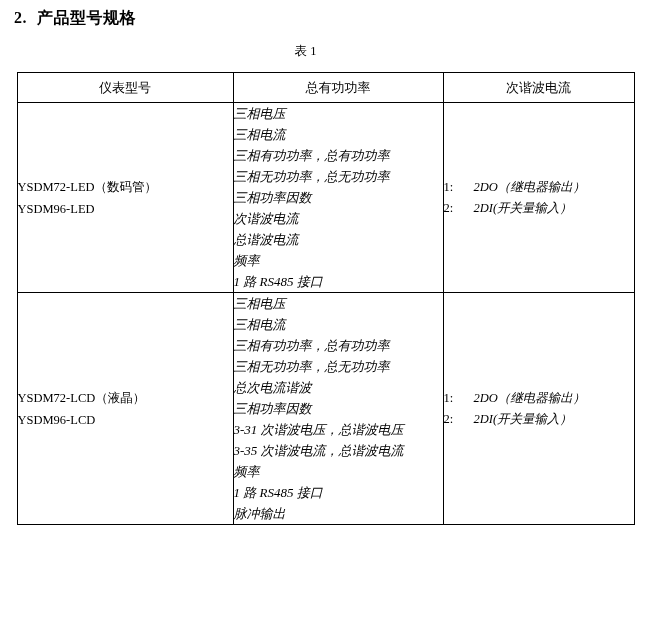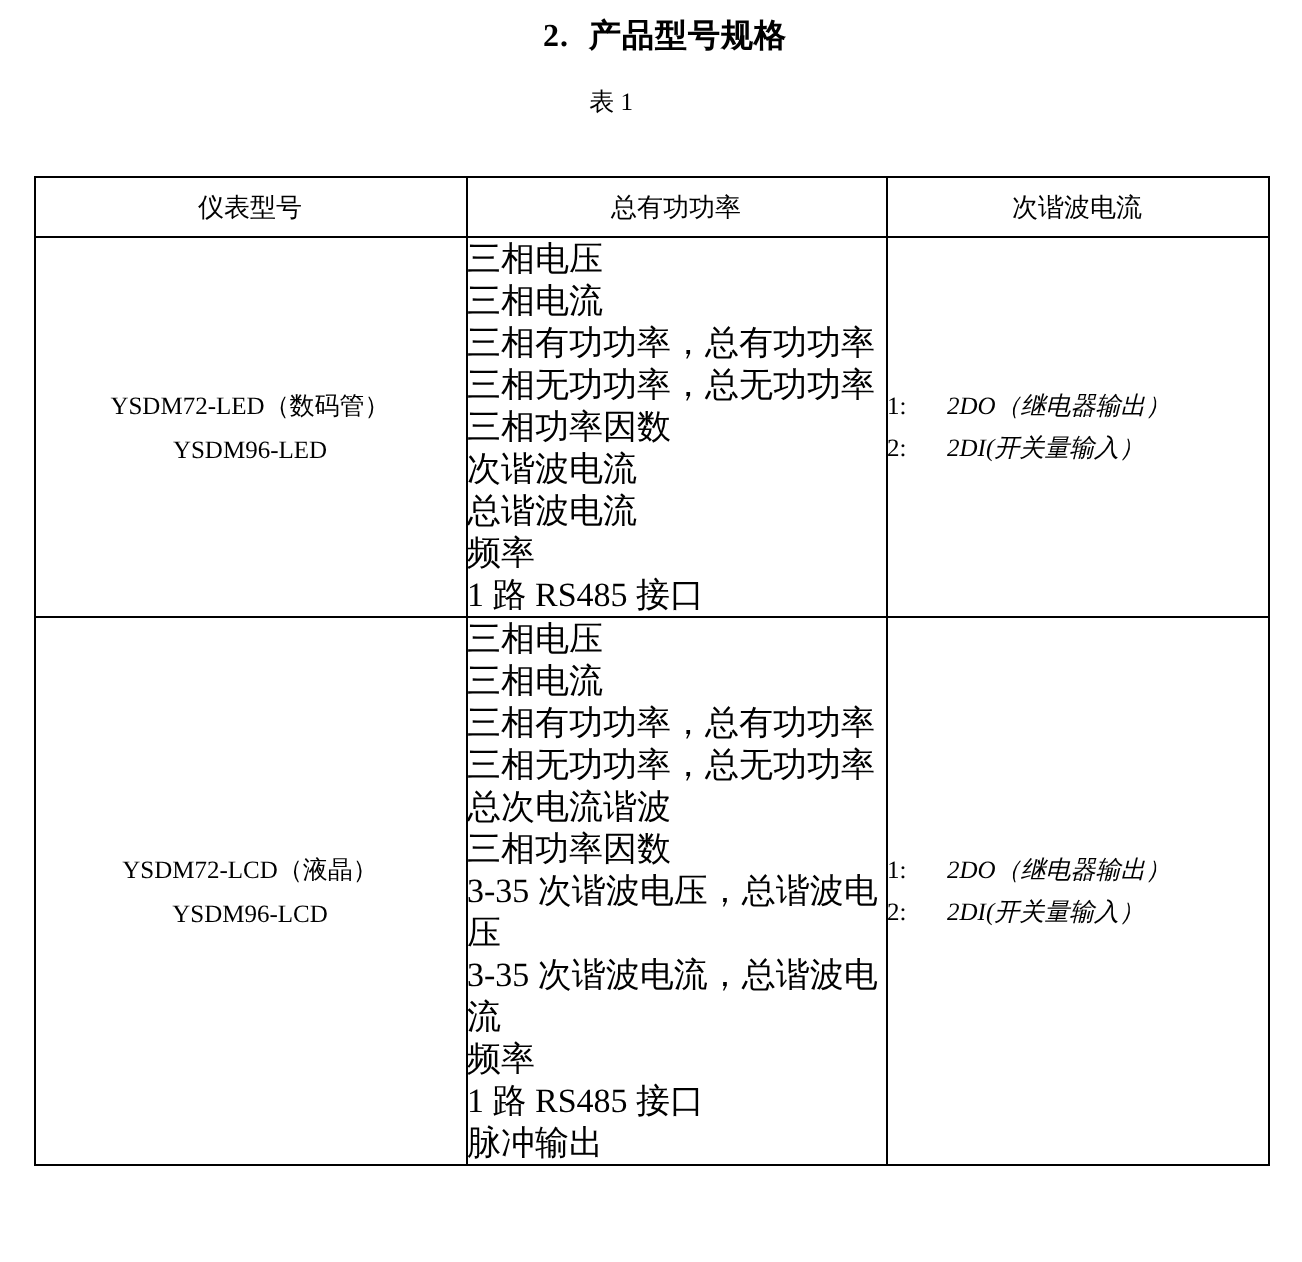--- a/index.html
+++ b/index.html
@@ -27,7 +27,6 @@
     font-weight: bold;
     margin: 8px 0 0 14px;
     letter-spacing: 0.5px;
-    text-align: center;
   }
   .section-title .num {
     margin-right: 10px;

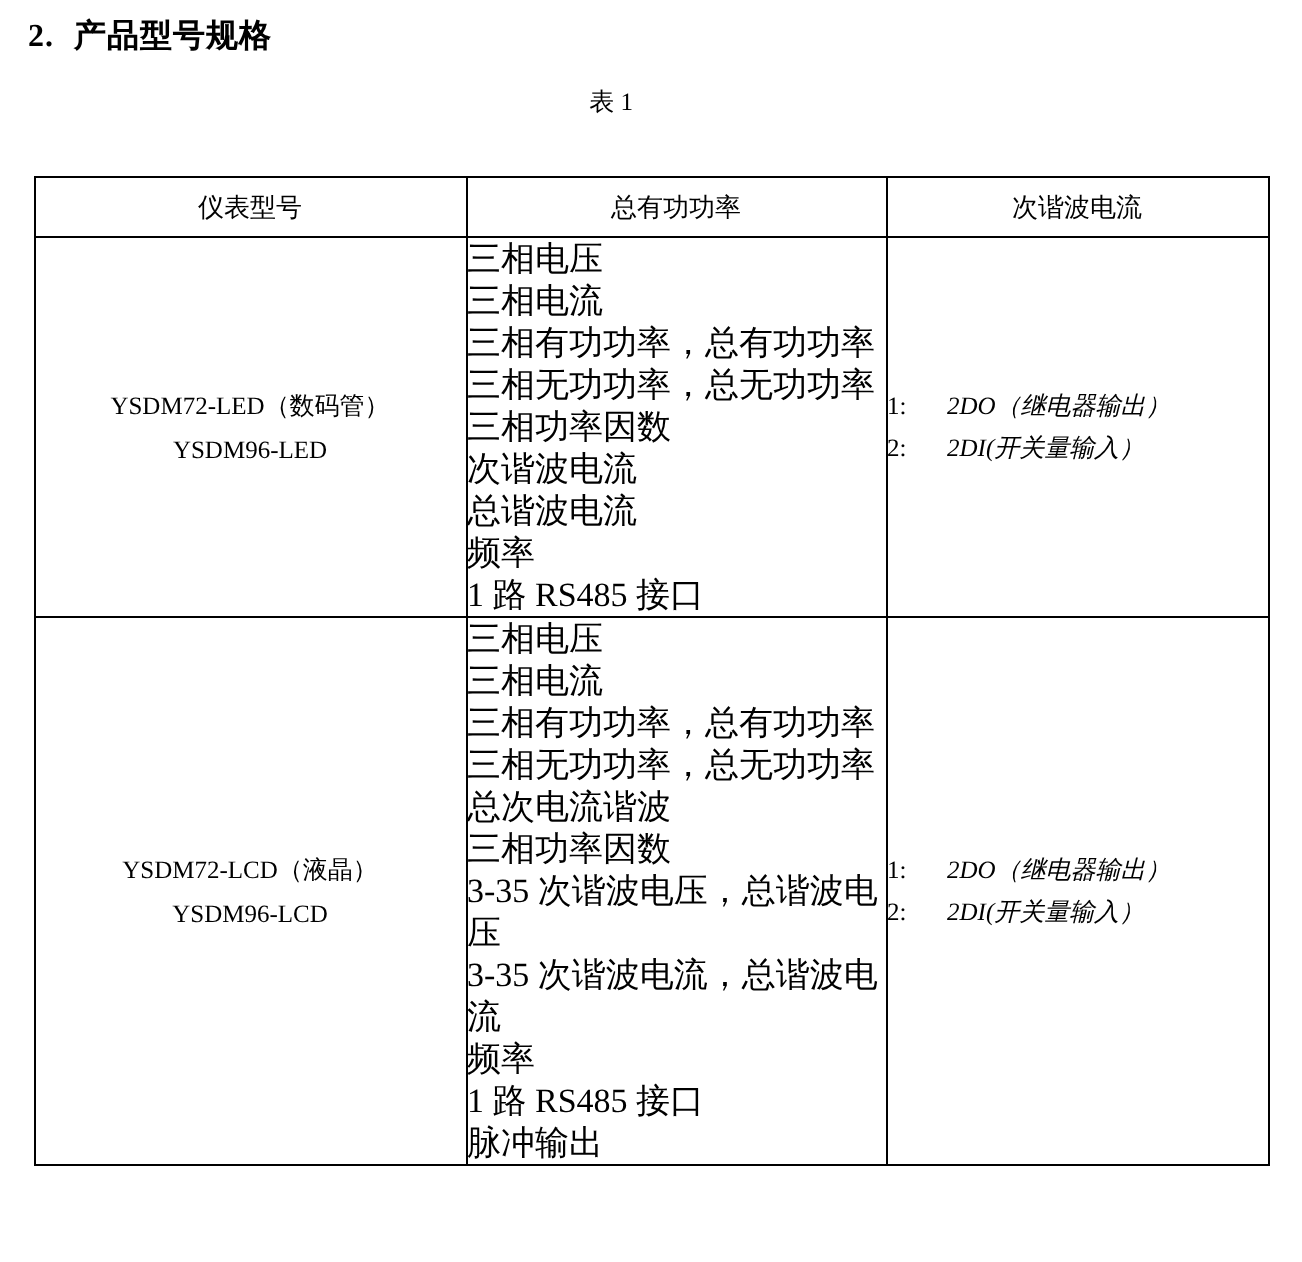--- a/index.html
+++ b/index.html
@@ -40,7 +40,7 @@
   }
   table.spec {
     border-collapse: collapse;
-    margin: 28px auto 0 auto;
+    margin: 12px auto 0 auto;
     width: 617px;
     table-layout: fixed;
   }

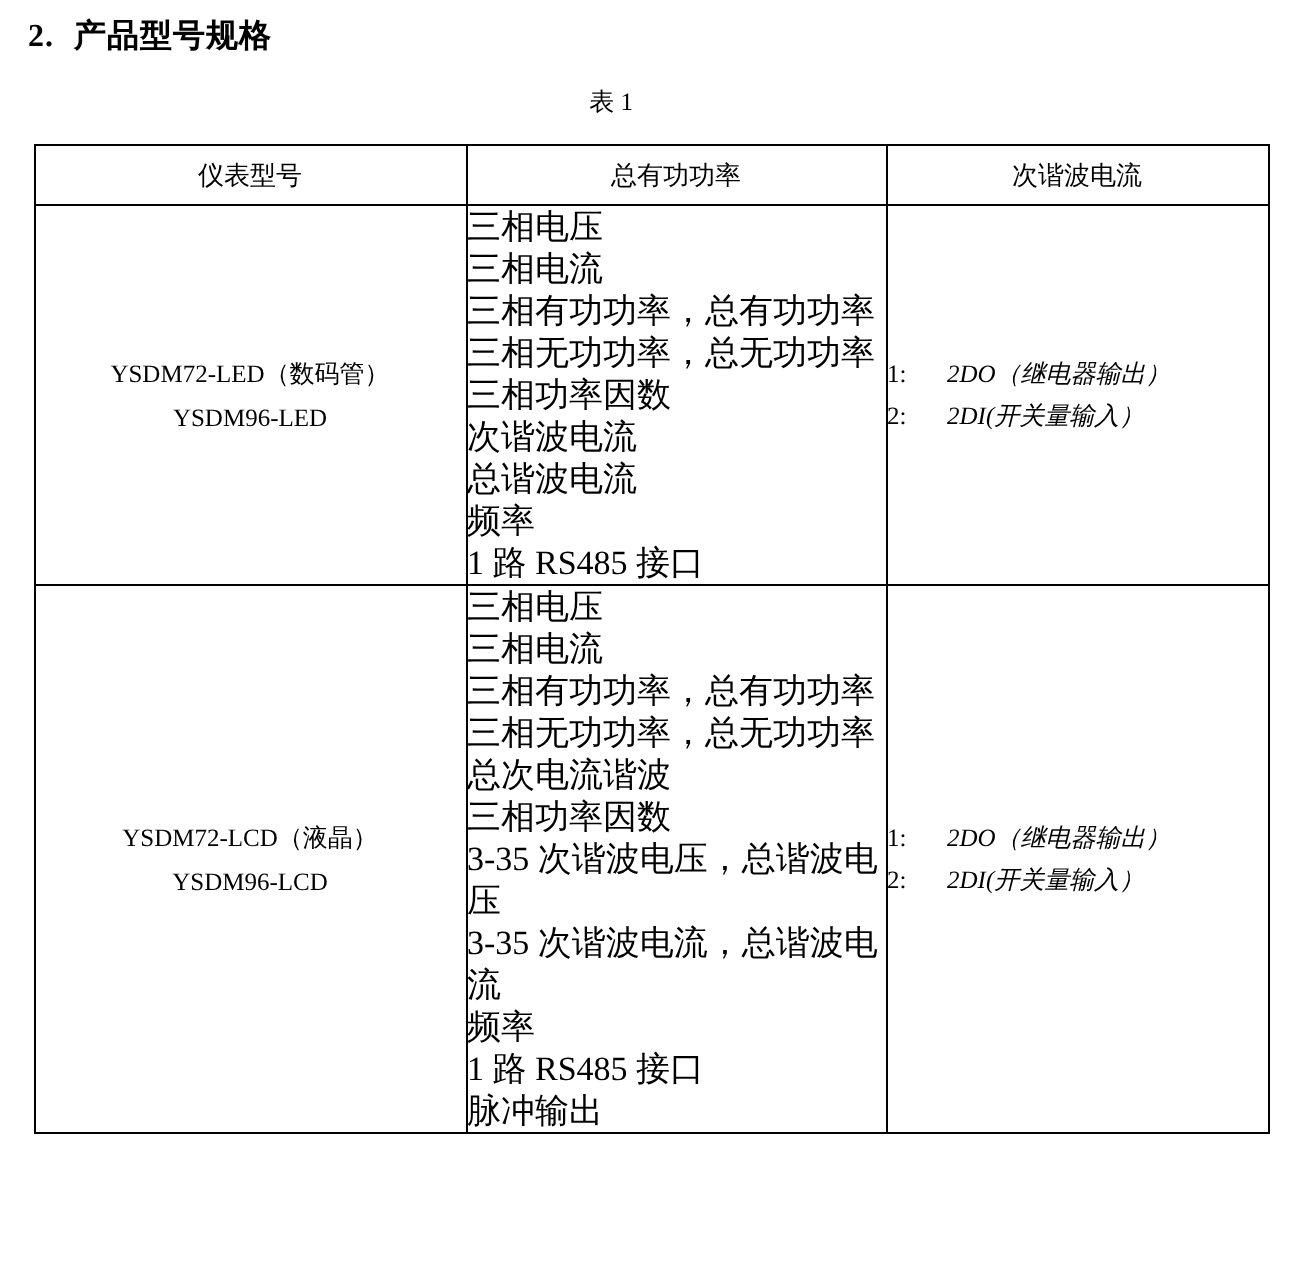--- a/index.html
+++ b/index.html
@@ -76,8 +76,9 @@
   }
   .feat-line {
     line-height: 21px;
-    font-size: 17px;
+    font-size: 13px;
     white-space: normal;
+    font-style: italic;
   }
   .opt-line {
     line-height: 21px;

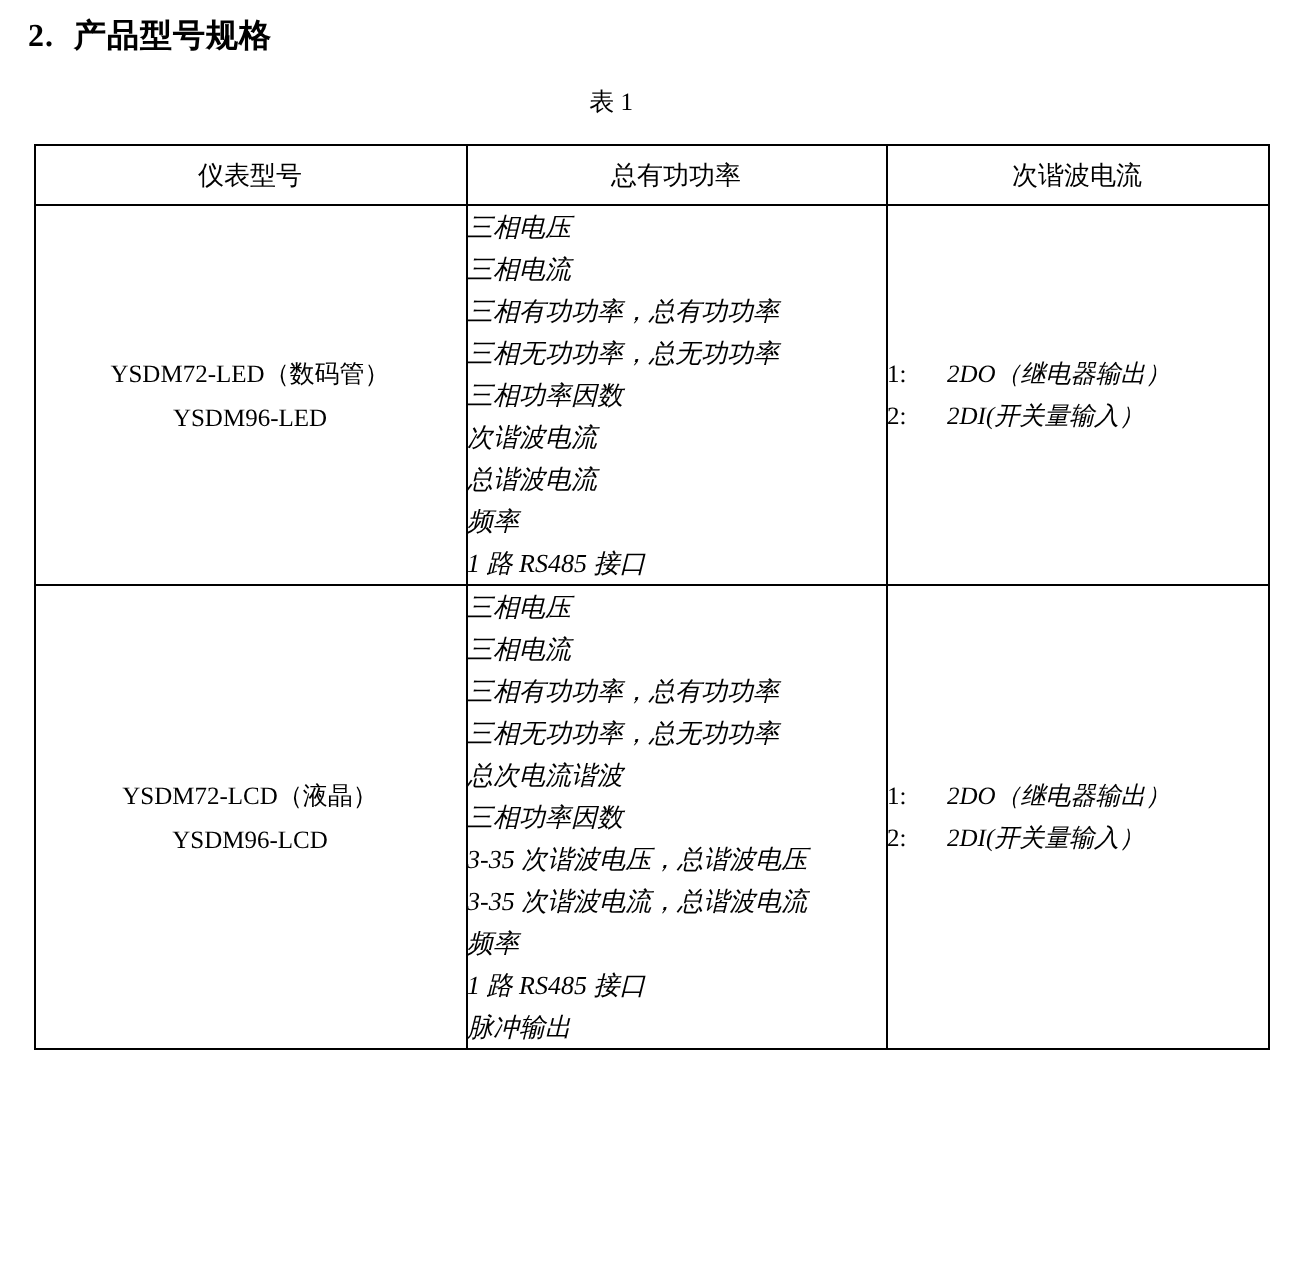--- a/index.html
+++ b/index.html
@@ -62,7 +62,6 @@
   .col-opt   { width: 191px; }
 
   td.model-cell {
-    text-align: center;
     line-height: 22px;
     font-size: 12.5px;
   }

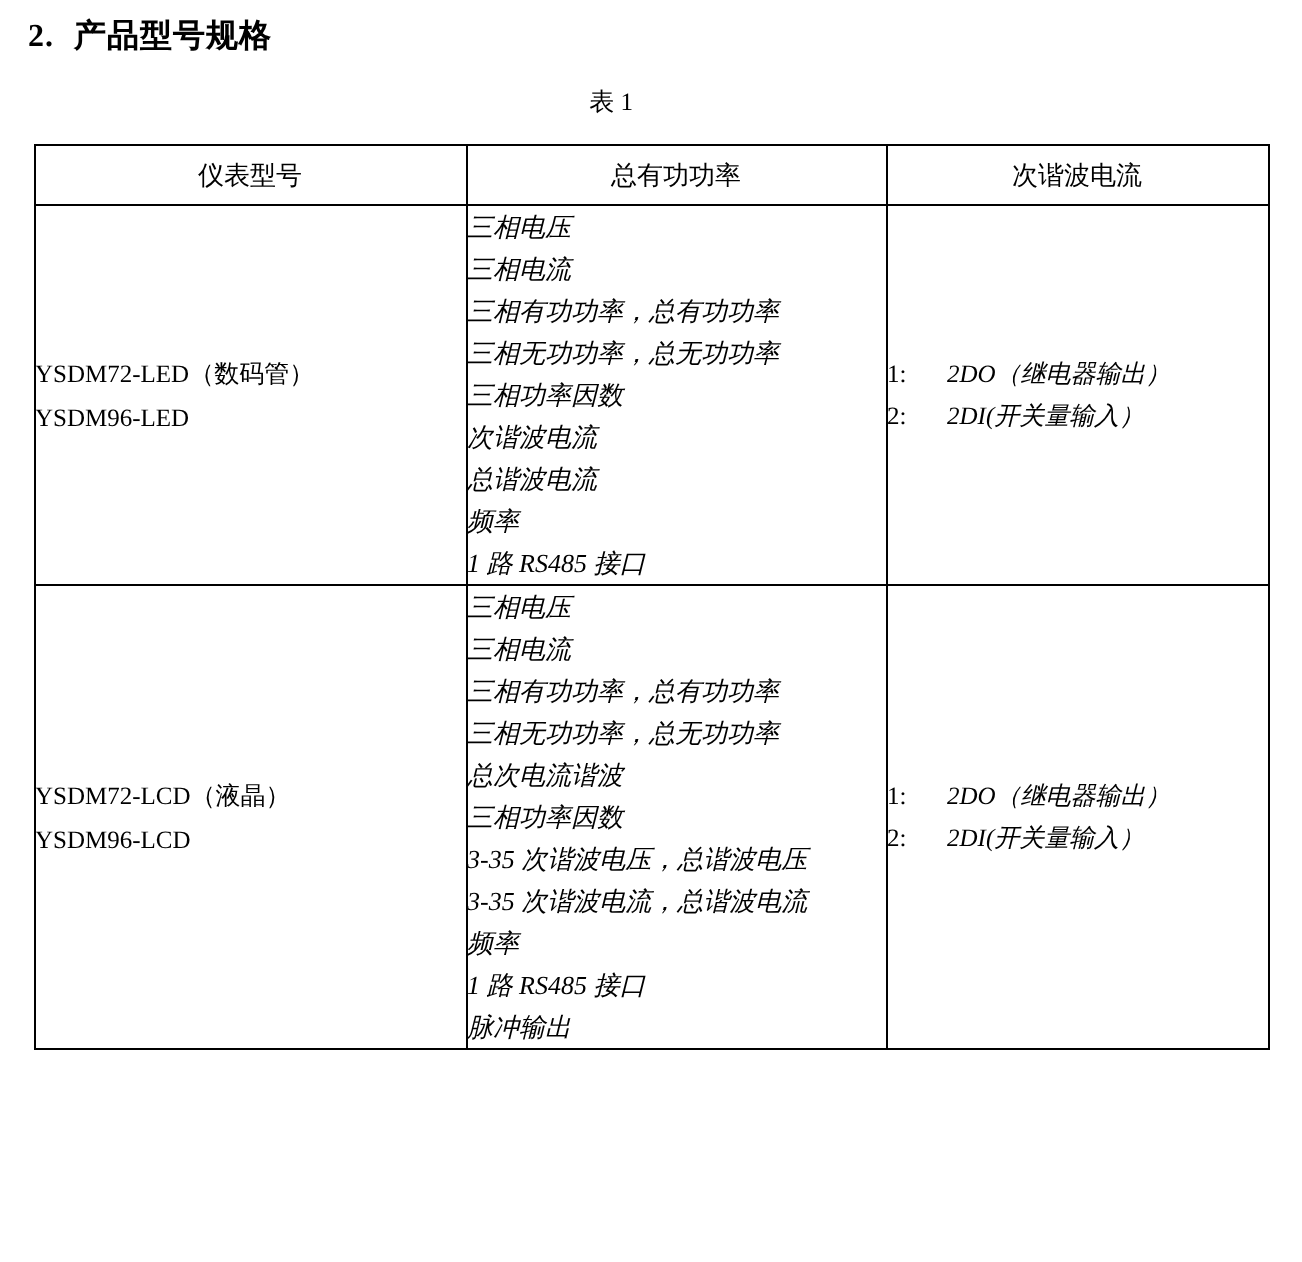--- a/index.html
+++ b/index.html
@@ -160,7 +160,7 @@
           <div class="feat-line">三相无功功率，总无功功率</div>
           <div class="feat-line">总次电流谐波</div>
           <div class="feat-line">三相功率因数</div>
-          <div class="feat-line">3-35 次谐波电压，总谐波电压</div>
+          <div class="feat-line">3-31 次谐波电压，总谐波电压</div>
           <div class="feat-line">3-35 次谐波电流，总谐波电流</div>
           <div class="feat-line">频率</div>
           <div class="feat-line">1 路 RS485 接口</div>

